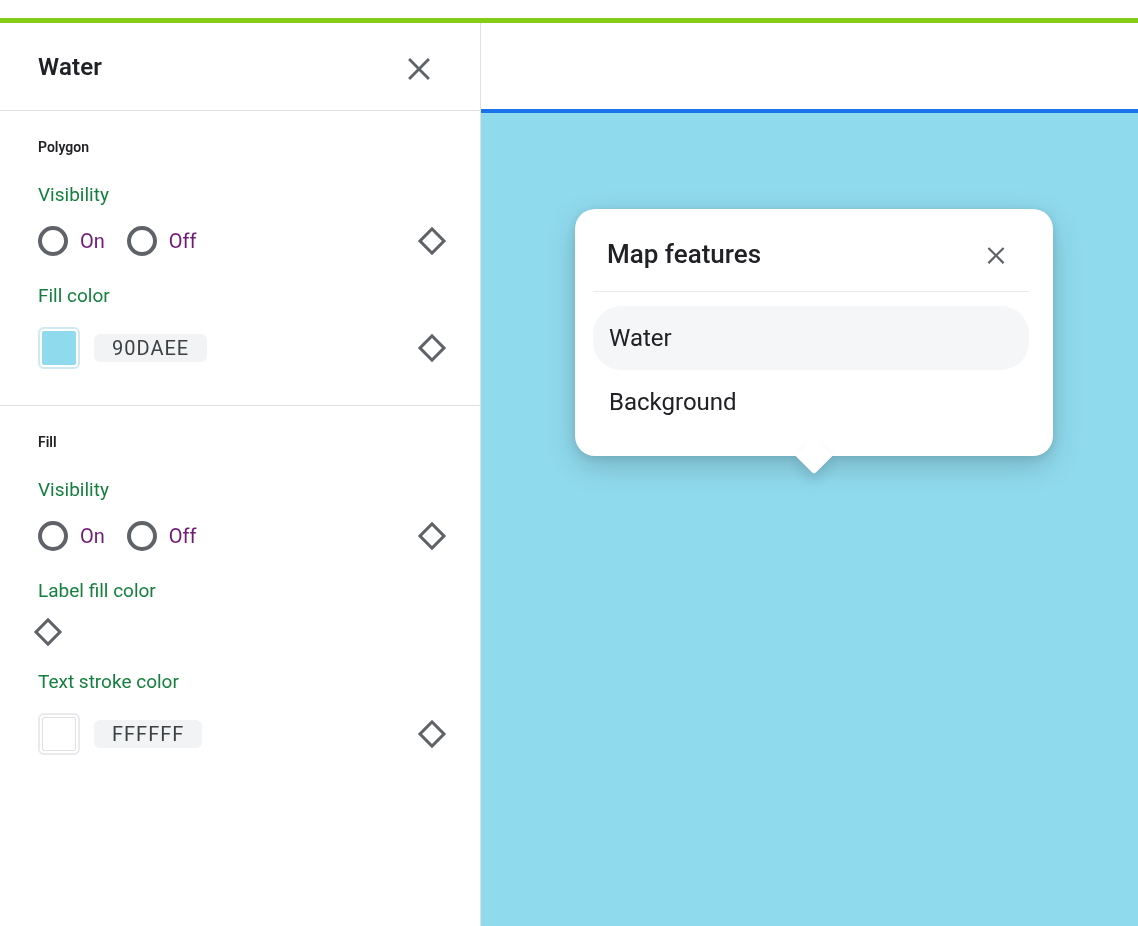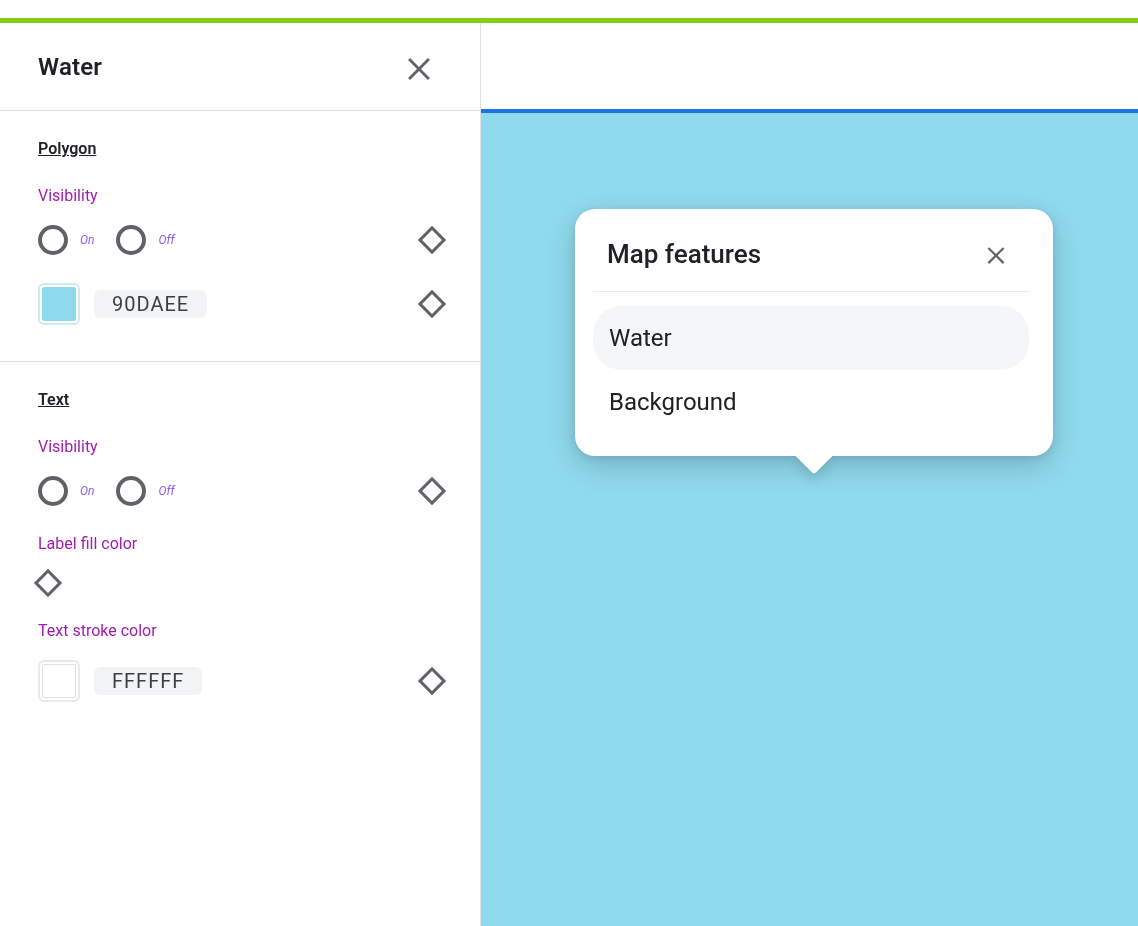--- a/index.html
+++ b/index.html
@@ -12,7 +12,7 @@
   .icon-btn { background: none; border: none; cursor: pointer; padding: 6px; color: #5f6368; display: inline-flex; align-items: center; justify-content: center; }
   .icon-btn svg { display: block; }
   .section { padding: 28px 38px 36px 38px; border-bottom: 1px solid #e0e0e0; }
-  .section h2 { font-size: 16px; font-weight: 600; margin-bottom: 28px; text-decoration: underline; }
+  .section h2 { font-size: 14px; font-weight: 600; margin-bottom: 28px; }
   .field-label { font-size: 16px; color: #a21caf; margin-bottom: 20px; }
   .row { display: flex; align-items: center; justify-content: space-between; margin-bottom: 28px; }
   .row:last-child { margin-bottom: 0; }

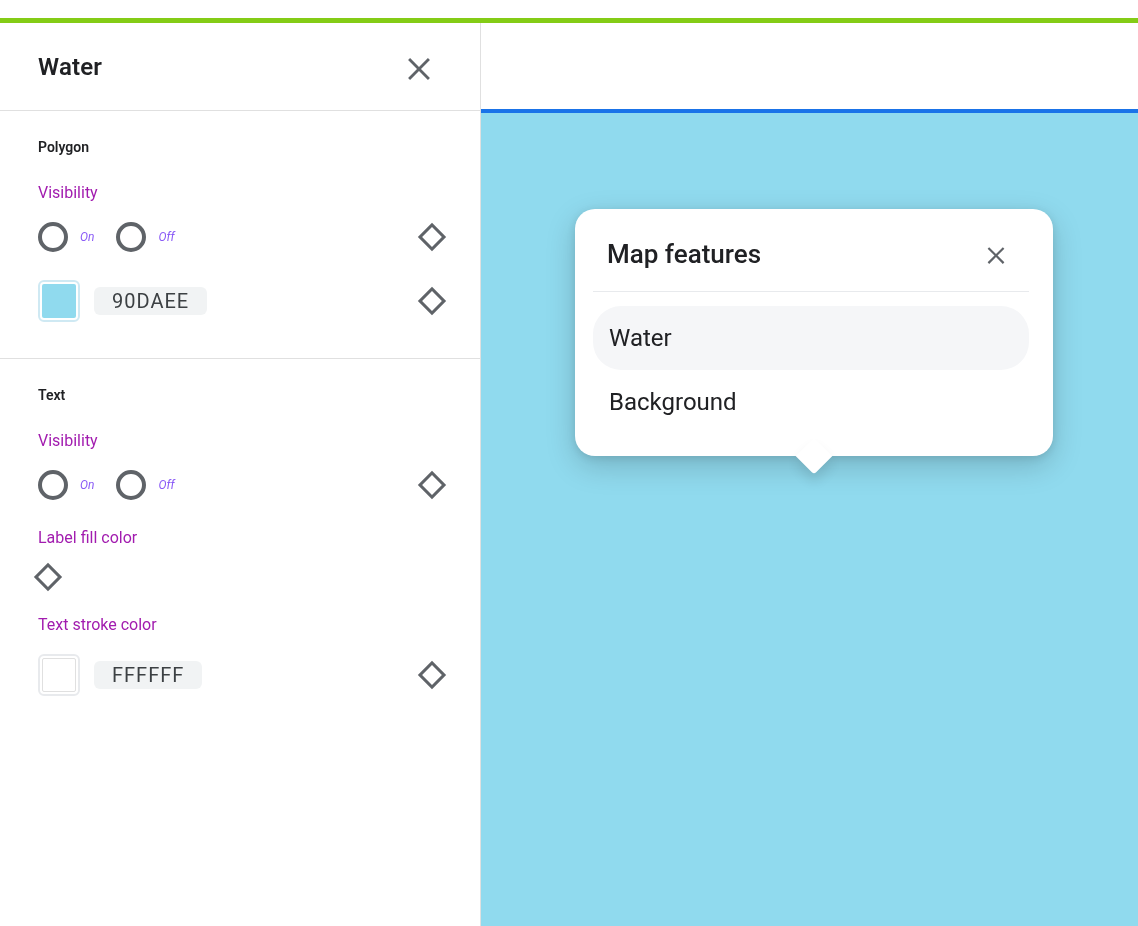--- a/index.html
+++ b/index.html
@@ -13,7 +13,7 @@
   .icon-btn svg { display: block; }
   .section { padding: 28px 38px 36px 38px; border-bottom: 1px solid #e0e0e0; }
   .section h2 { font-size: 14px; font-weight: 600; margin-bottom: 28px; }
-  .field-label { font-size: 16px; color: #a21caf; margin-bottom: 20px; }
+  .field-label { font-size: 19px; color: #15803d; margin-bottom: 20px; }
   .row { display: flex; align-items: center; justify-content: space-between; margin-bottom: 28px; }
   .row:last-child { margin-bottom: 0; }
   .radios { display: flex; align-items: center; gap: 22px; }

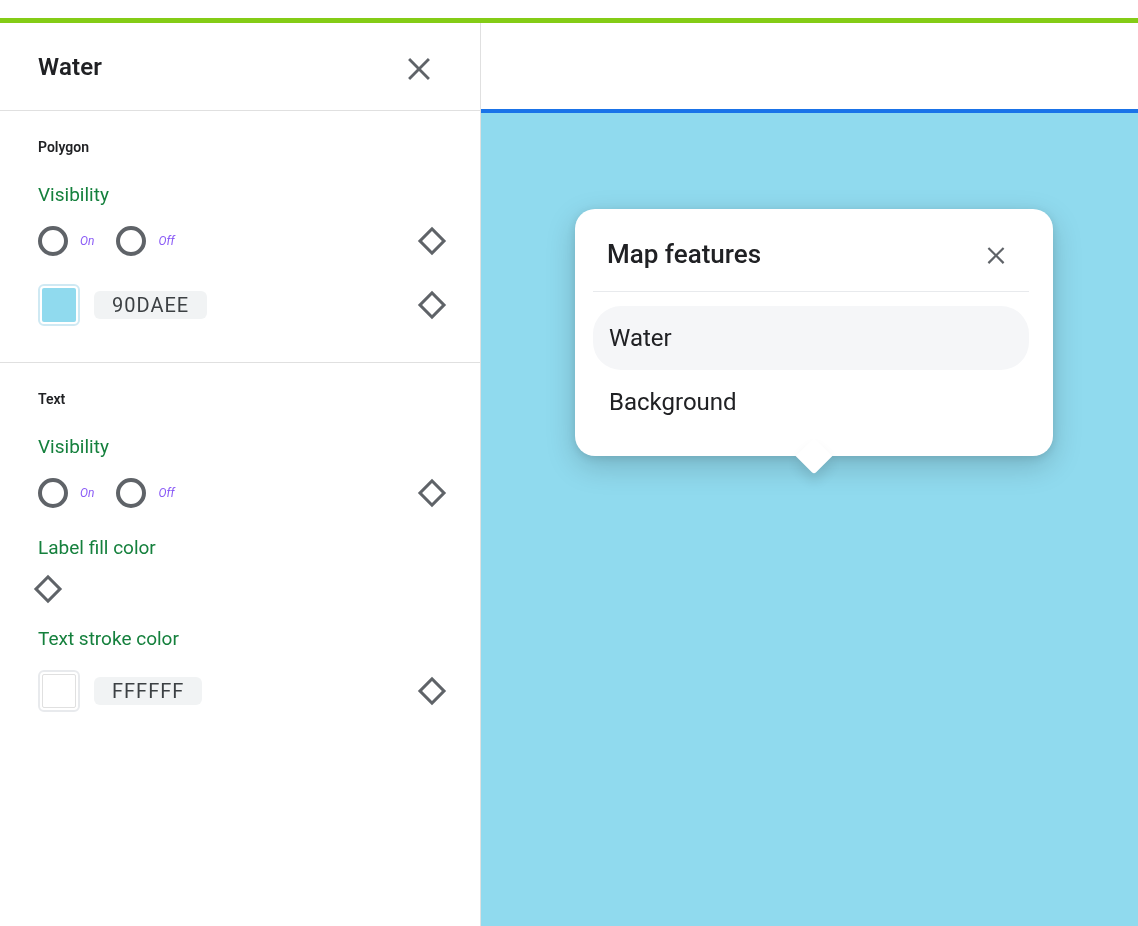--- a/index.html
+++ b/index.html
@@ -19,7 +19,7 @@
   .radios { display: flex; align-items: center; gap: 22px; }
   .radio { display: inline-flex; align-items: center; gap: 12px; cursor: pointer; }
   .radio-circle { width: 30px; height: 30px; border: 4px solid #5f6368; border-radius: 50%; }
-  .radio-label { font-size: 12px; color: #8b5cf6; font-style: italic; }
+  .radio-label { font-size: 20px; color: #701a75; }
   .diamond { width: 20px; height: 20px; border: 3px solid #5f6368; transform: rotate(45deg); cursor: pointer; }
   .color-row { display: flex; align-items: center; gap: 14px; }
   .swatch-wrap { width: 42px; height: 42px; border: 2px solid #cfe9f3; border-radius: 6px; display: flex; align-items: center; justify-content: center; cursor: pointer; }

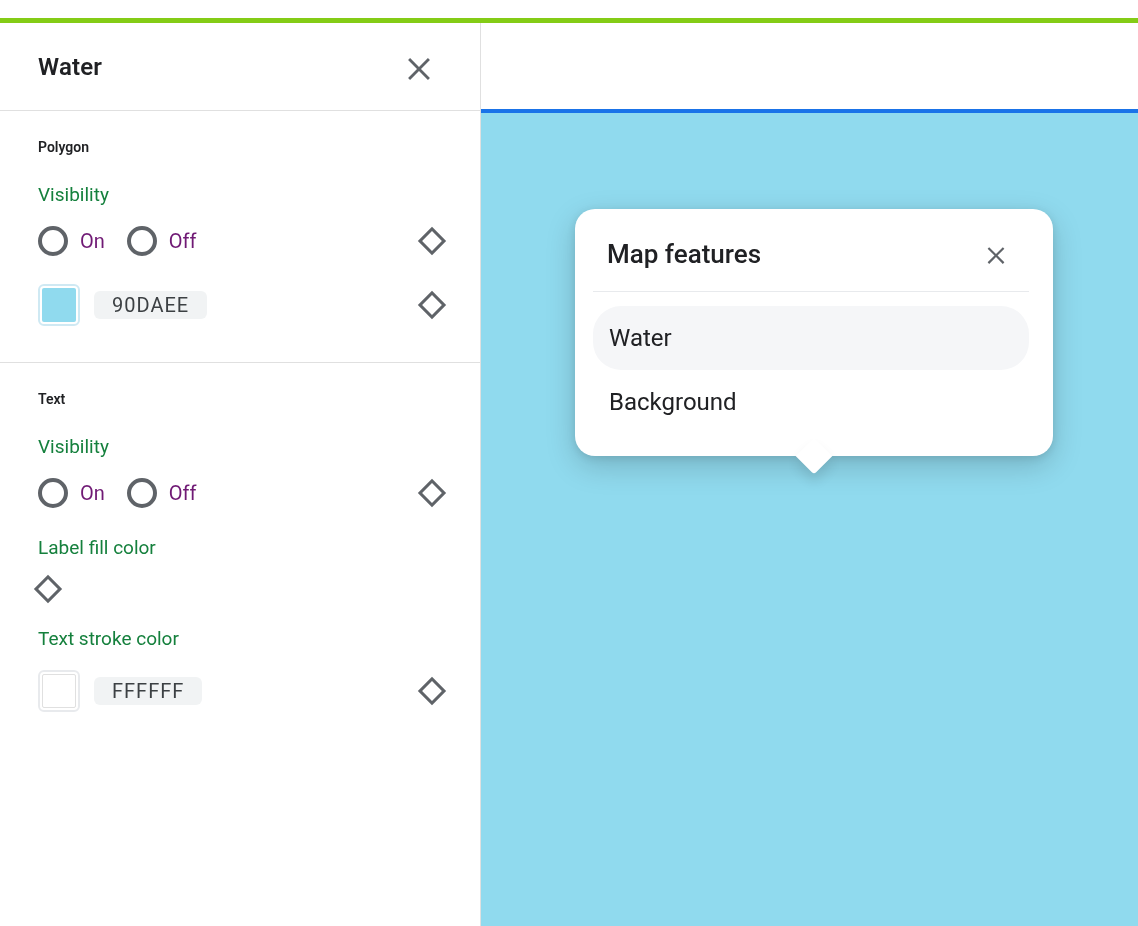--- a/index.html
+++ b/index.html
@@ -70,6 +70,7 @@
         <span class="diamond"></span>
       </div>
 
+      <div class="field-label">Fill color</div>
       <div class="row">
         <div class="color-row">
           <span class="swatch-wrap" style="border-color:#cfe9f3">

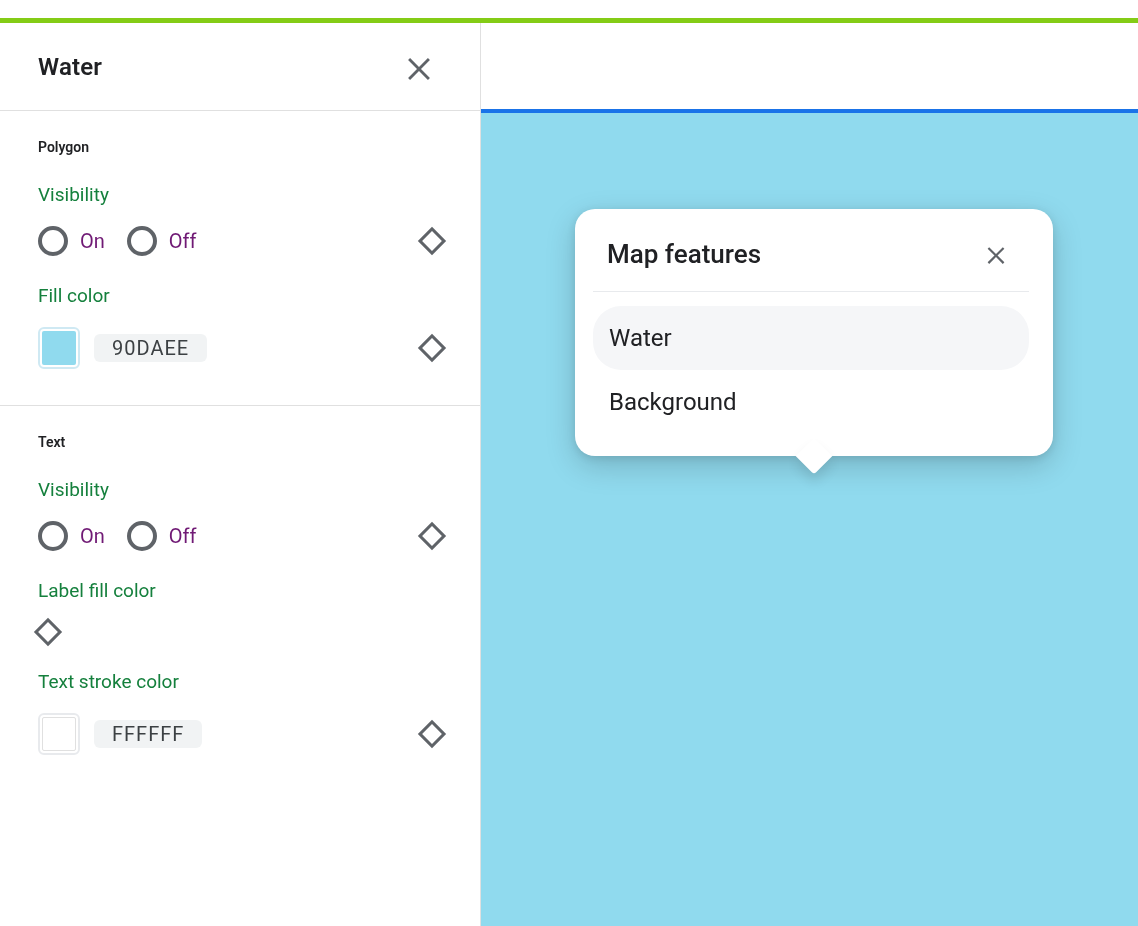--- a/index.html
+++ b/index.html
@@ -83,7 +83,7 @@
     </div>
 
     <div class="section" style="border-bottom:none">
-      <h2>Text</h2>
+      <h2>Fill</h2>
 
       <div class="field-label">Visibility</div>
       <div class="row">

